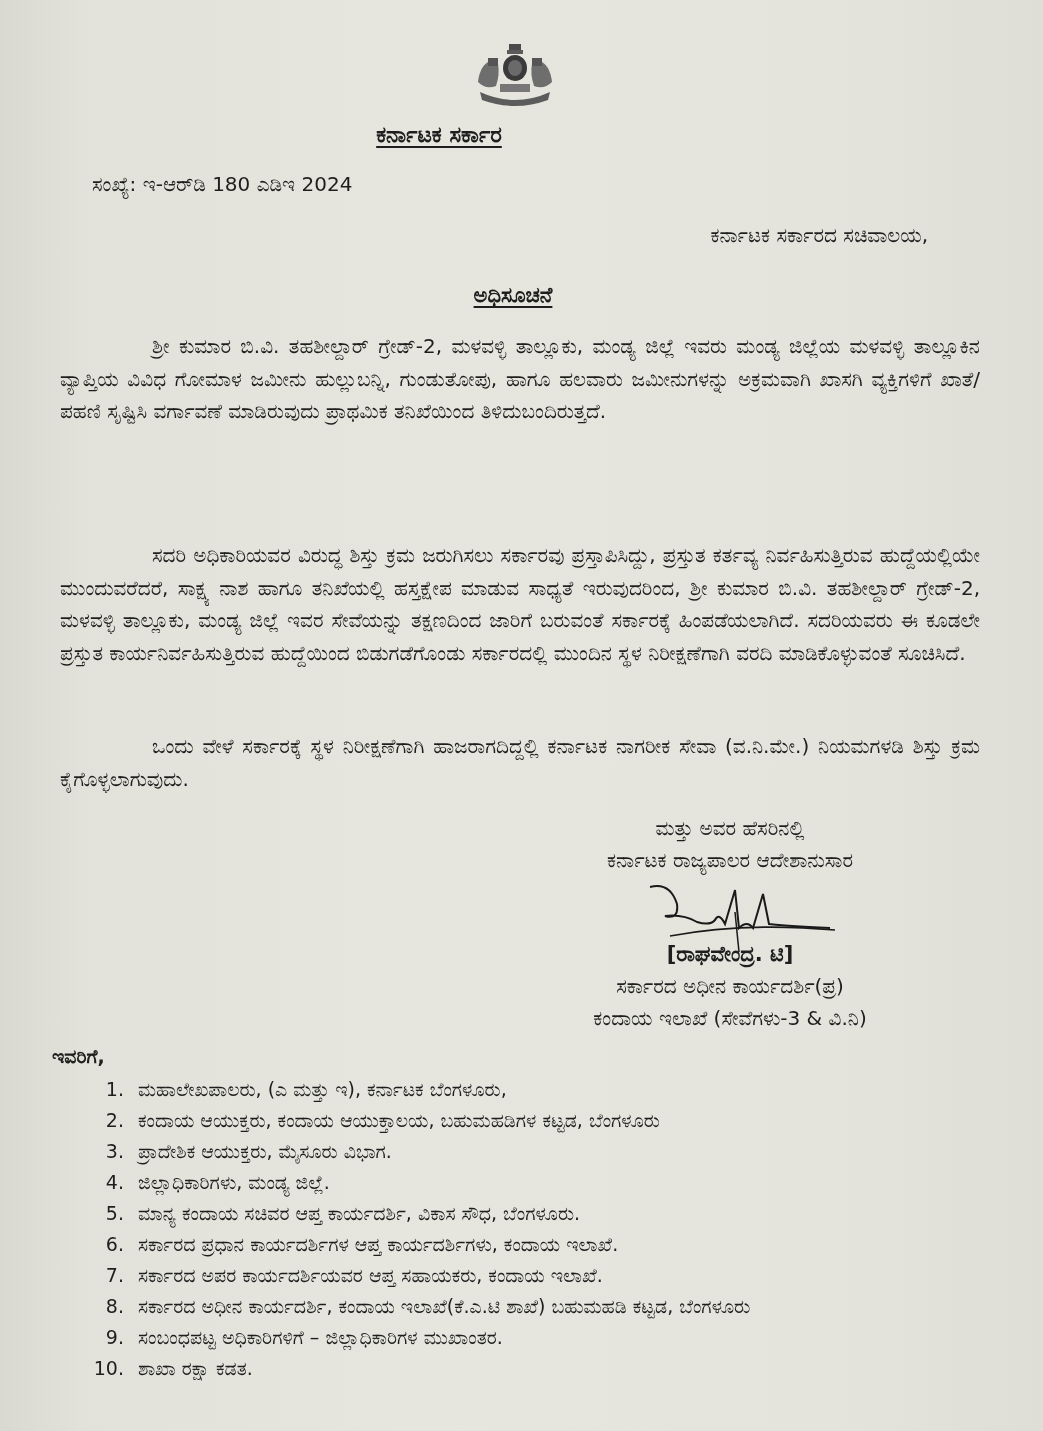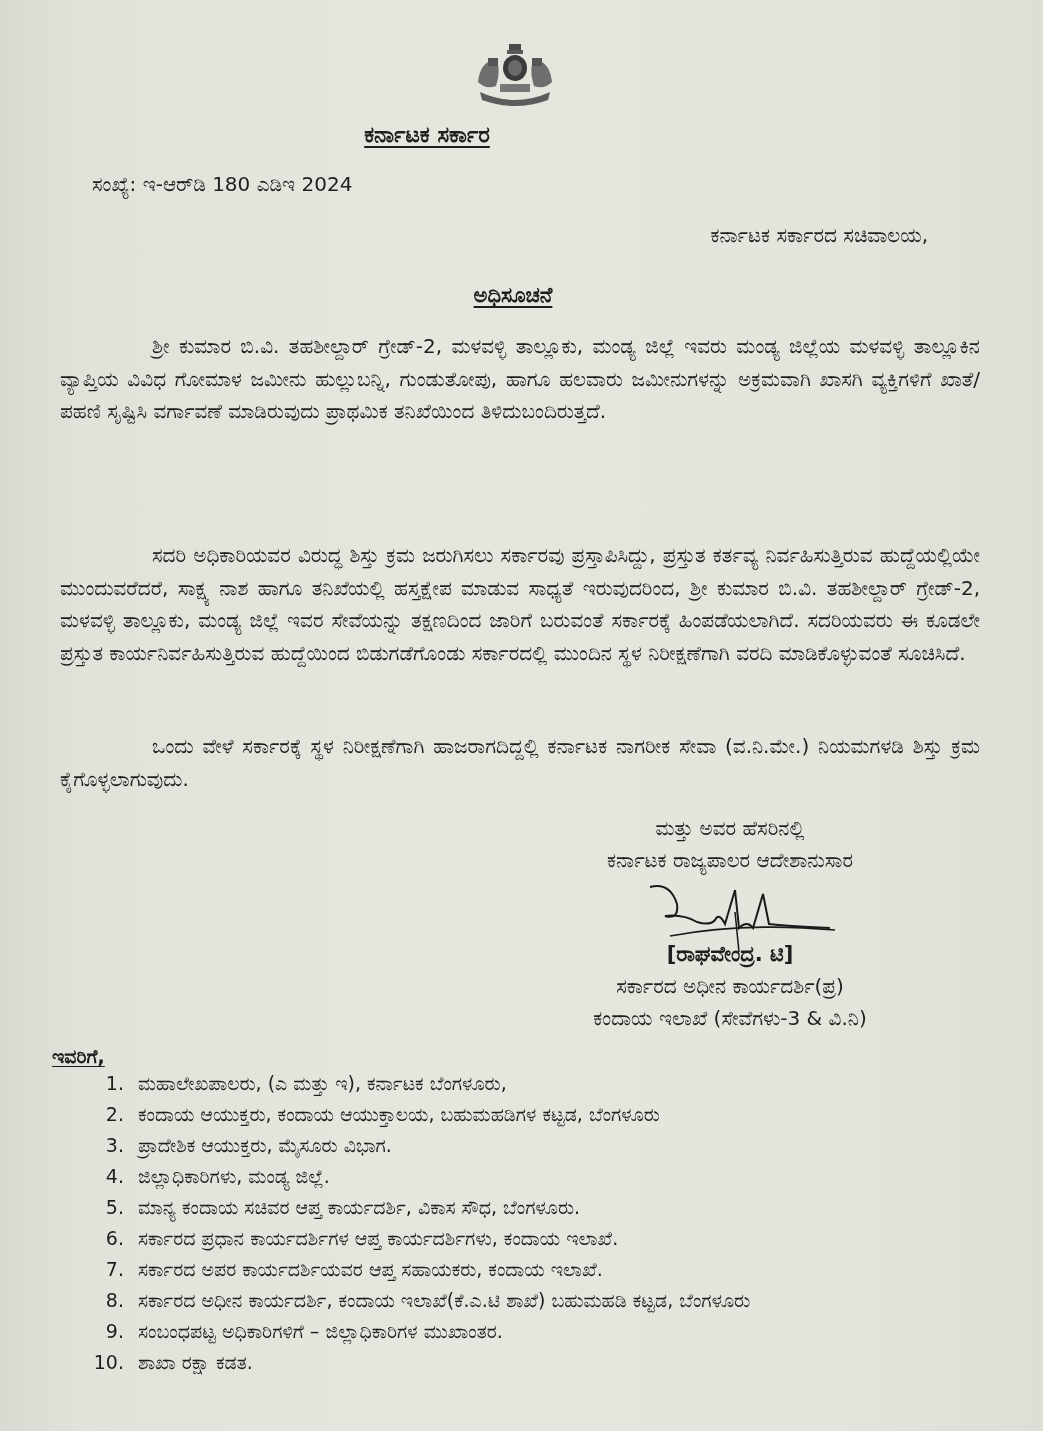--- a/index.html
+++ b/index.html
@@ -30,7 +30,7 @@
     }
     .gov-title {
       position: absolute;
-      left: 0;
+      left: 12px;
       width: 854px;
       top: 122px;
       text-align: center;

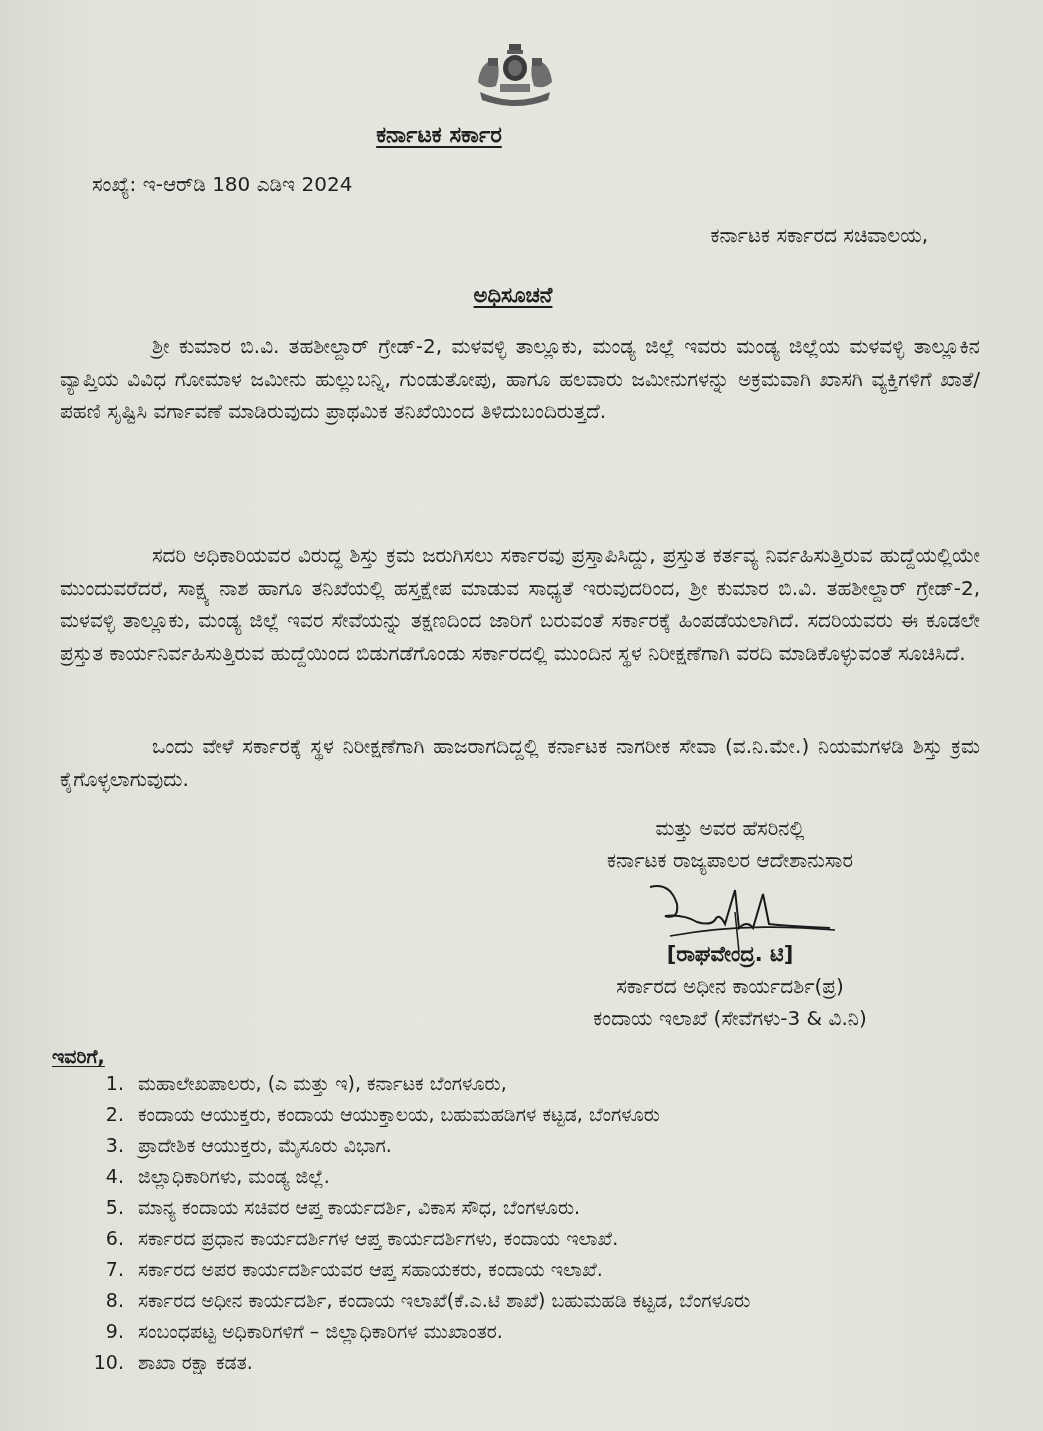--- a/index.html
+++ b/index.html
@@ -110,8 +110,8 @@
     }
     .recipients-heading {
       font-weight: bold;
-      text-decoration: underline;
       text-underline-offset: 3px;
+      margin-bottom: 6px;
     }
     .recipients ol {
       list-style: none;

